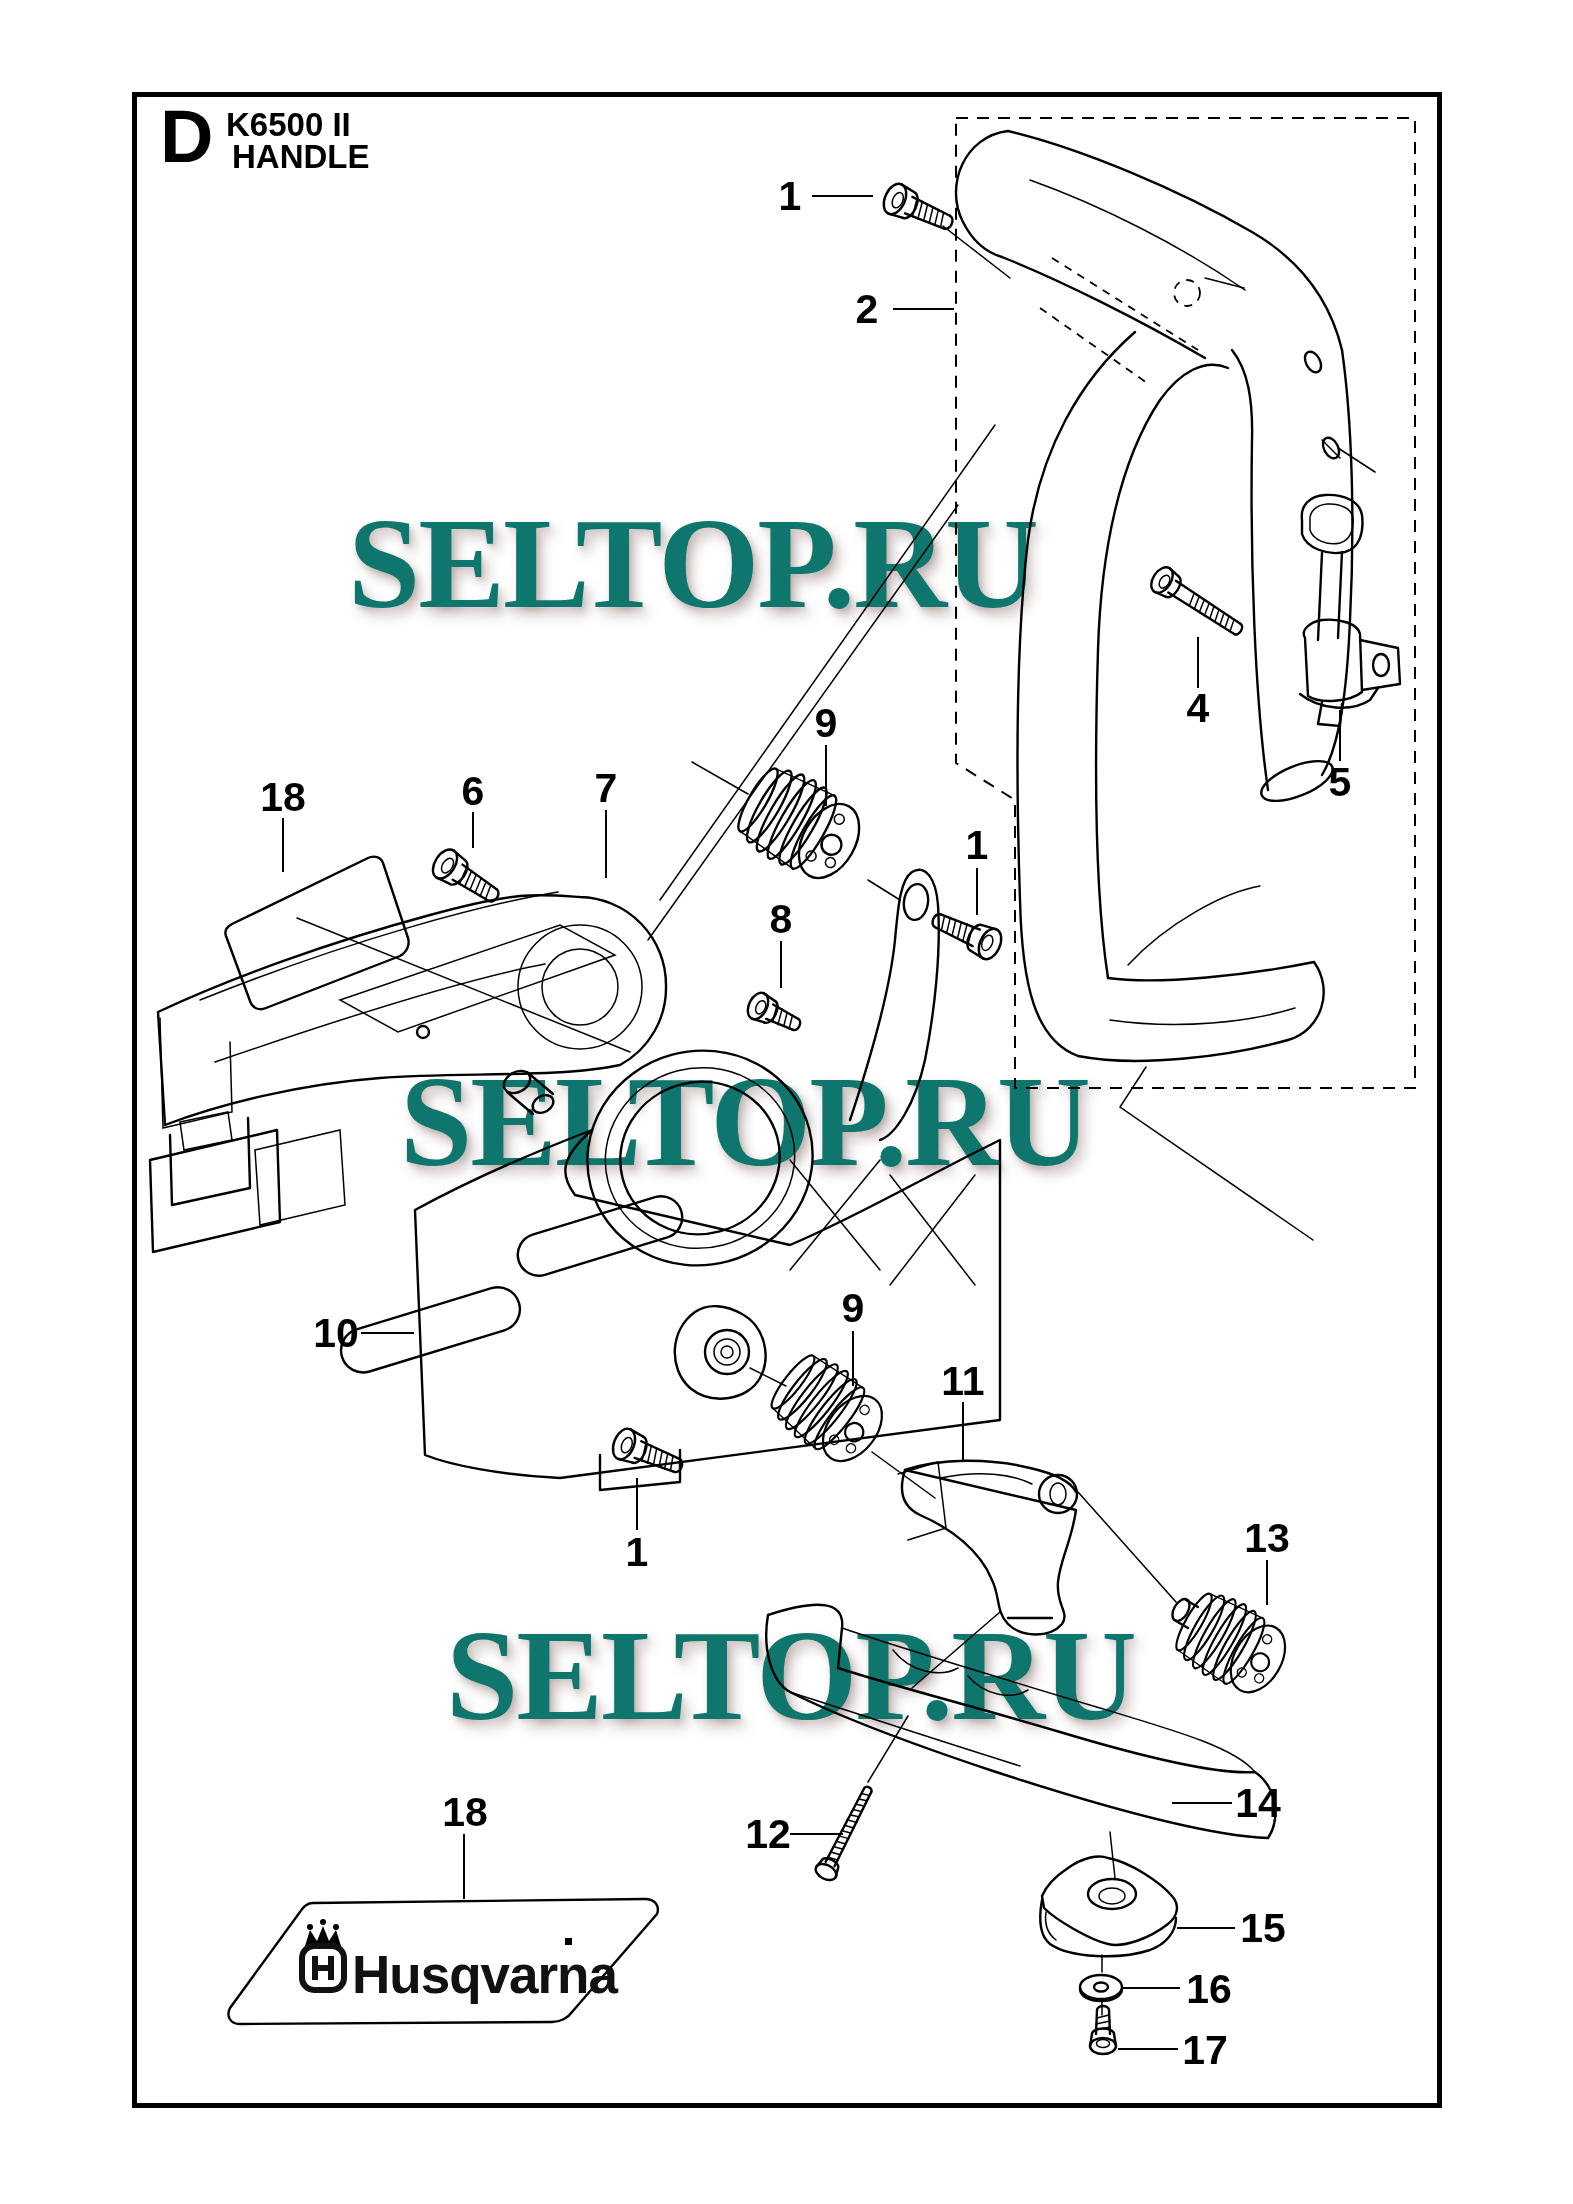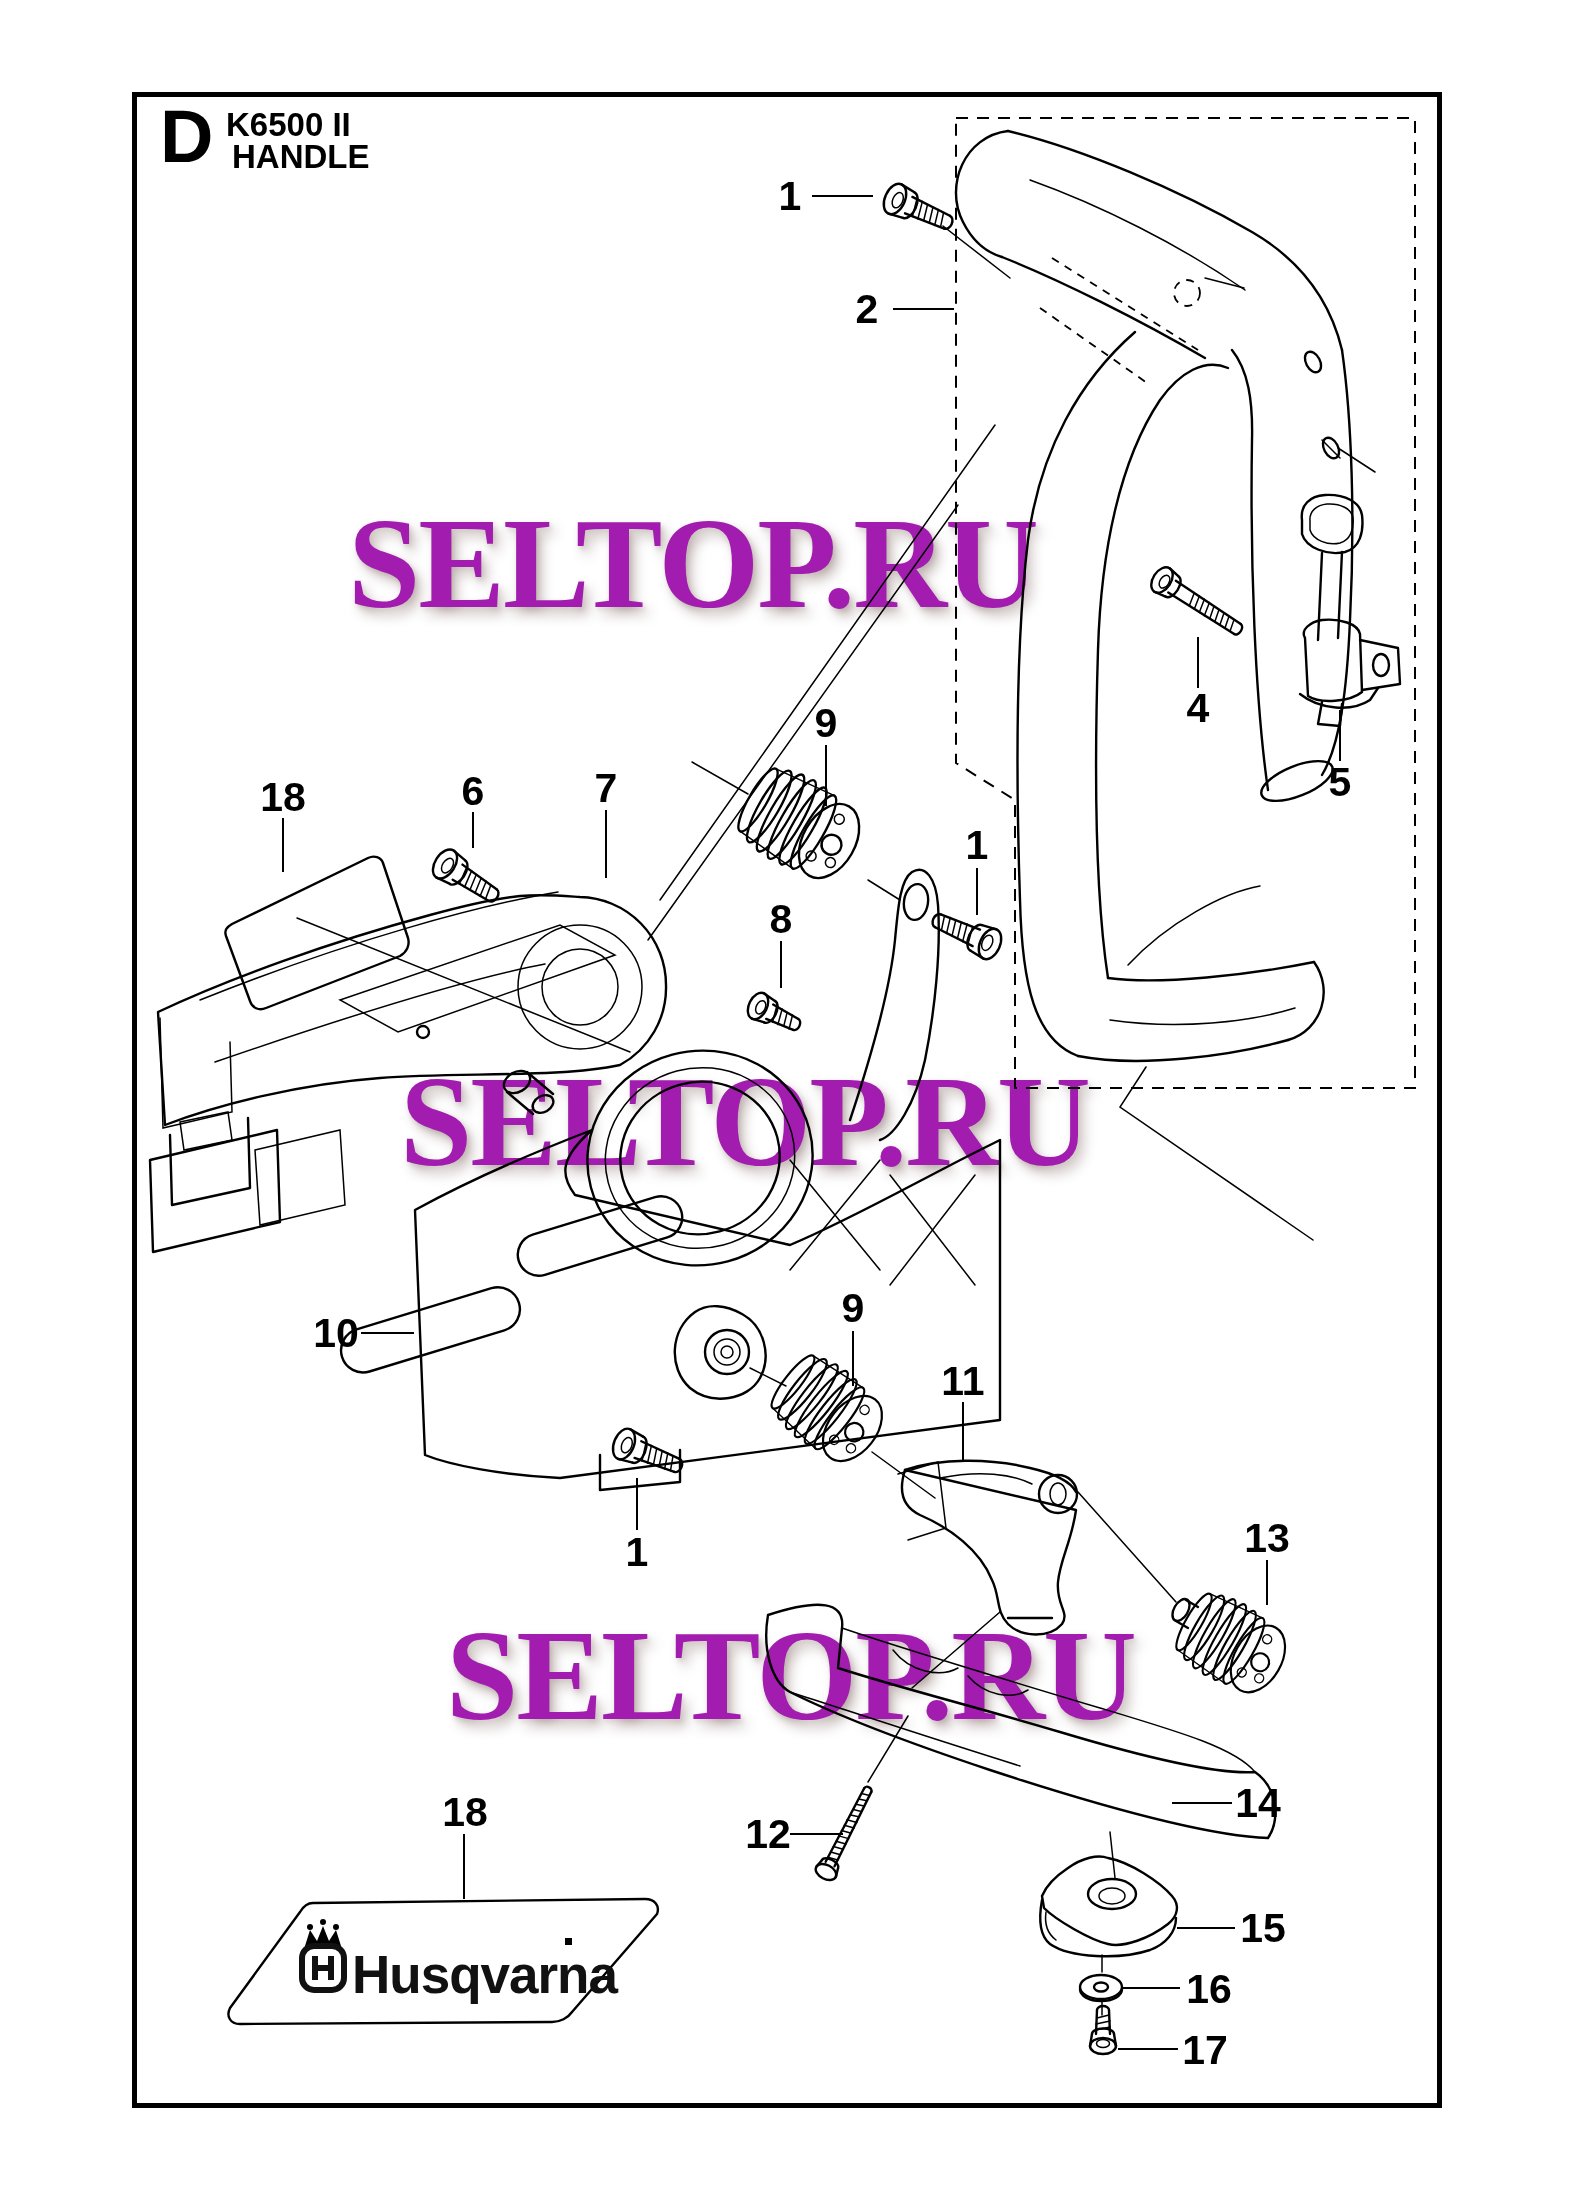--- a/index.html
+++ b/index.html
@@ -12,7 +12,7 @@
   #hdr-model{left:226px;top:108px;font-size:33px;line-height:1;}
   #hdr-title{left:232px;top:140px;font-size:33px;line-height:1;}
   .wm{position:absolute;font-family:"Liberation Serif",serif;font-weight:bold;
-      font-size:130px;line-height:1;letter-spacing:-2px;color:#a21caf;
+      font-size:130px;line-height:1;letter-spacing:-2px;color:#0f766e;
       text-shadow:6px 8px 12px rgba(120,95,90,0.38),2px 3px 5px rgba(120,95,90,0.22);
       white-space:nowrap;user-select:none;}
   svg{position:absolute;left:0;top:0;}

